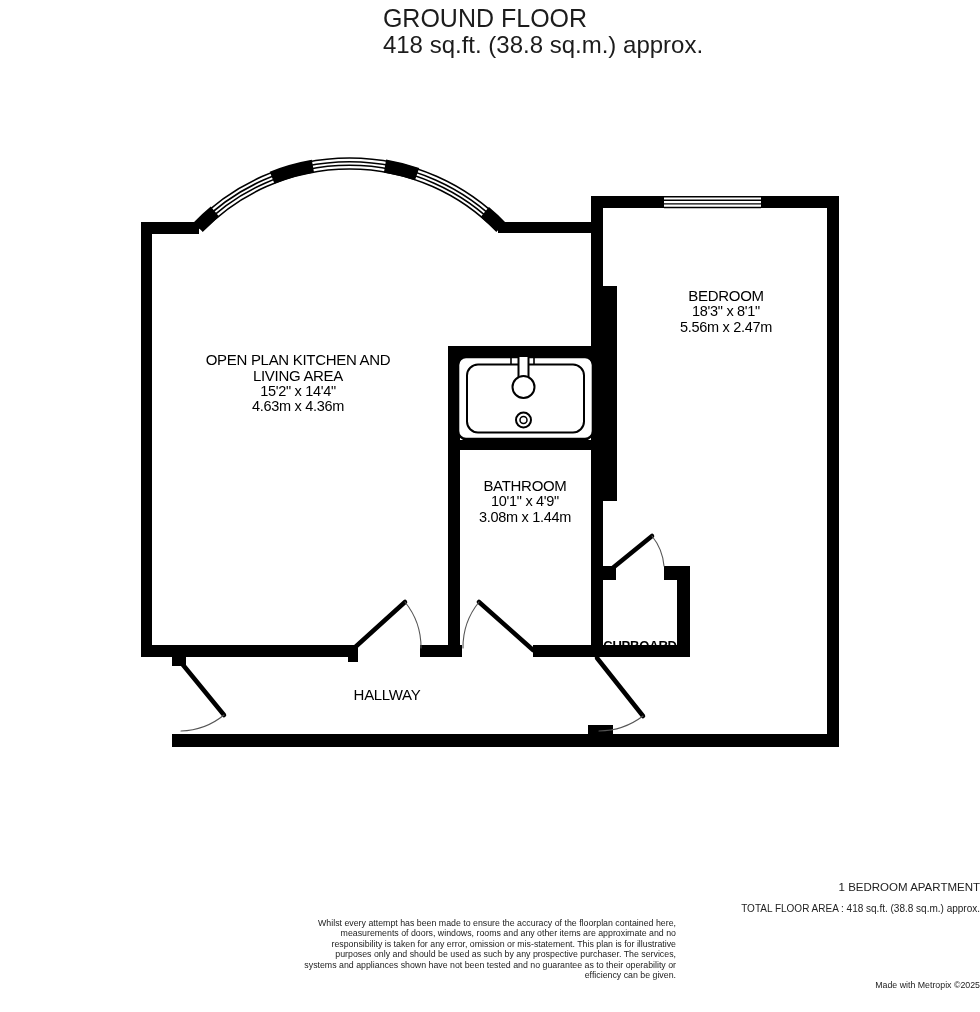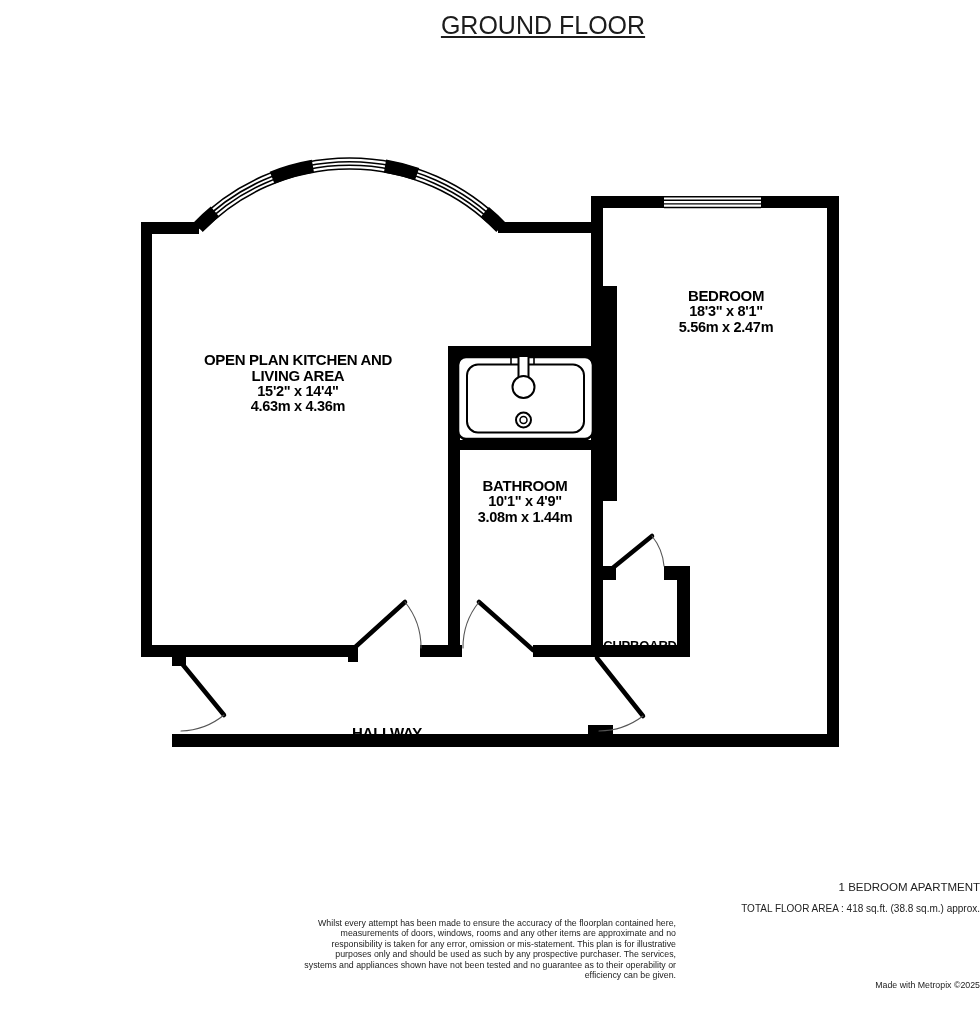--- a/index.html
+++ b/index.html
@@ -9,8 +9,8 @@
   }
   #plan-svg{position:absolute;left:0;top:0;}
   .title-block{
-    position:absolute;top:12px;left:543px;transform:translateX(-50%);
-    text-align:left;white-space:nowrap;color:#1c1c1c;text-decoration:underline;
+    position:absolute;top:5px;left:543px;transform:translateX(-50%);
+    text-align:left;white-space:nowrap;color:#1c1c1c;
   }
   .title-line1{font-size:25px;line-height:27px;}
   .title-line2{font-size:24px;line-height:26px;}

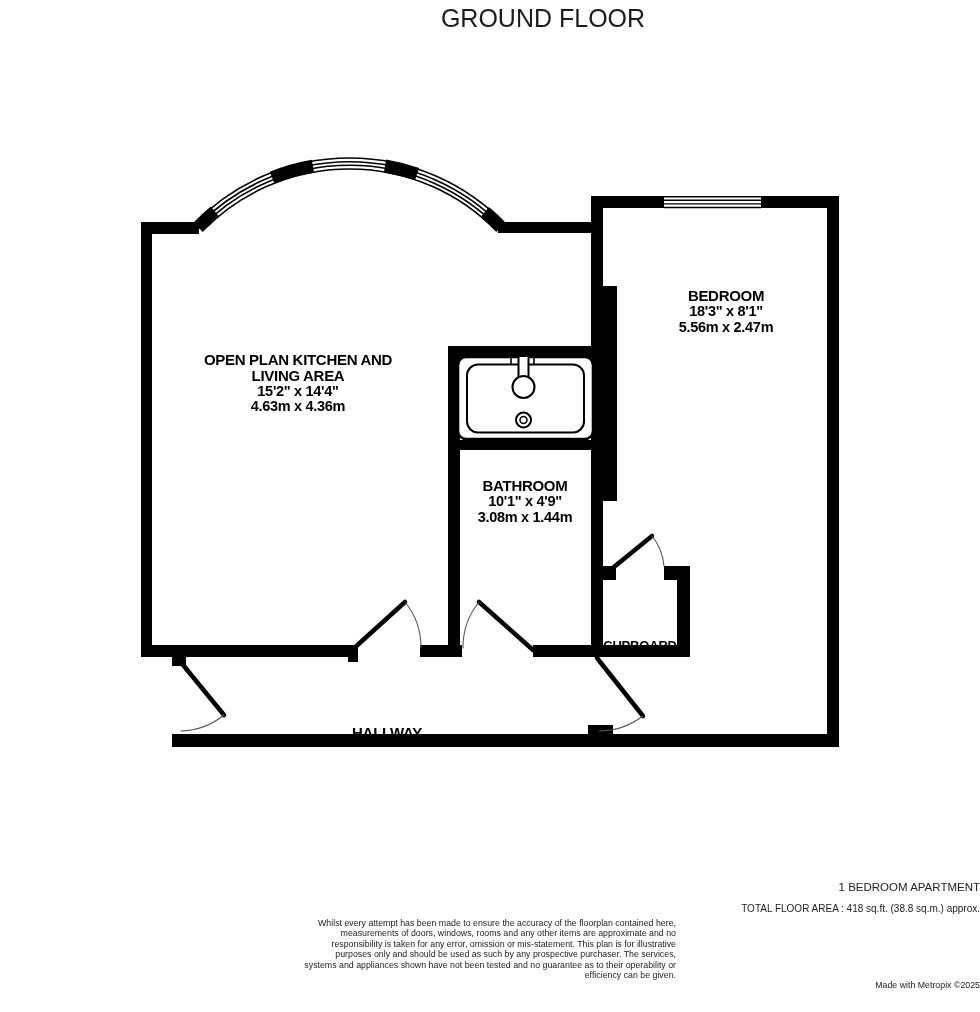--- a/index.html
+++ b/index.html
@@ -124,6 +124,7 @@
 
 <div class="title-block">
   <div class="title-line1">GROUND FLOOR</div>
+  <div class="title-line2">418 sq.ft. (38.8 sq.m.) approx.</div>
 </div>
 
 <div class="room-label" style="left:298px;top:352px;">

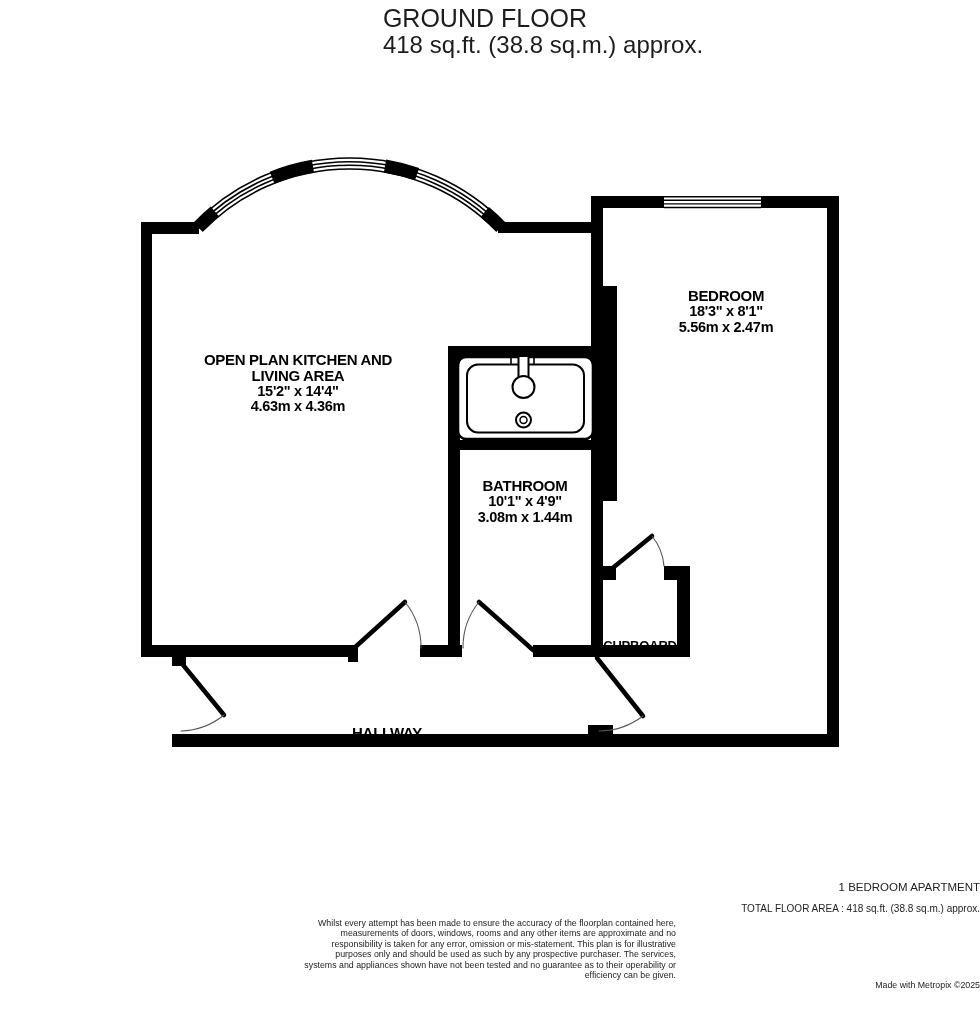--- a/index.html
+++ b/index.html
@@ -16,7 +16,7 @@
   .title-line2{font-size:24px;line-height:26px;}
   .room-label{
     position:absolute;transform:translateX(-50%);text-align:center;
-    font-weight:bold;font-size:15px;line-height:15.8px;letter-spacing:-0.3px;
+    font-weight:normal;font-size:15px;line-height:15.8px;letter-spacing:-0.3px;
     color:#000;white-space:nowrap;
   }
   .room-label .dim{font-size:14.5px;}

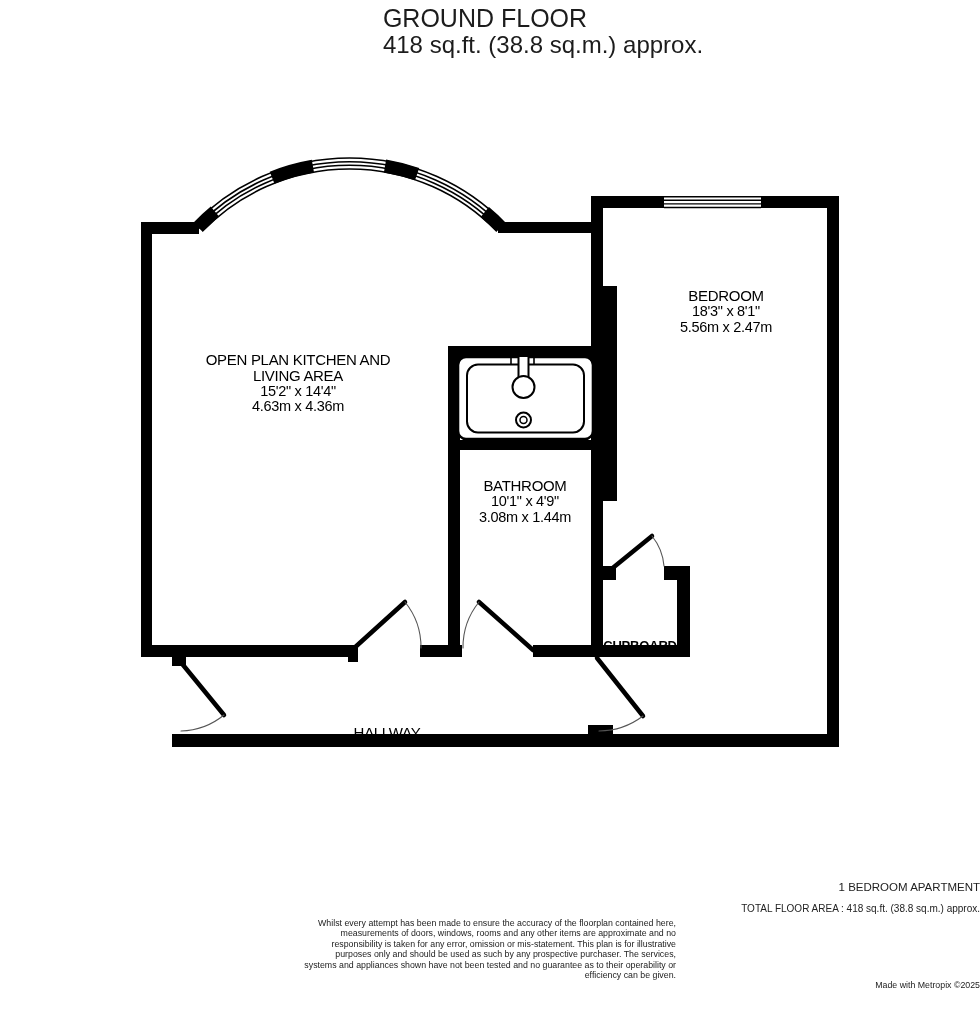--- a/index.html
+++ b/index.html
@@ -148,7 +148,7 @@
 
 <div class="cupboard-label" style="left:640px;top:606px;margin-top:32px;">CUPBOARD</div>
 
-<div class="room-label" style="left:387px;top:725px;">HALLWAY</div>
+<div class="room-label" style="left:387px;top:687px;">HALLWAY</div>
 
 <div class="footer-block">
   <div class="footer-type">1 BEDROOM APARTMENT</div>

